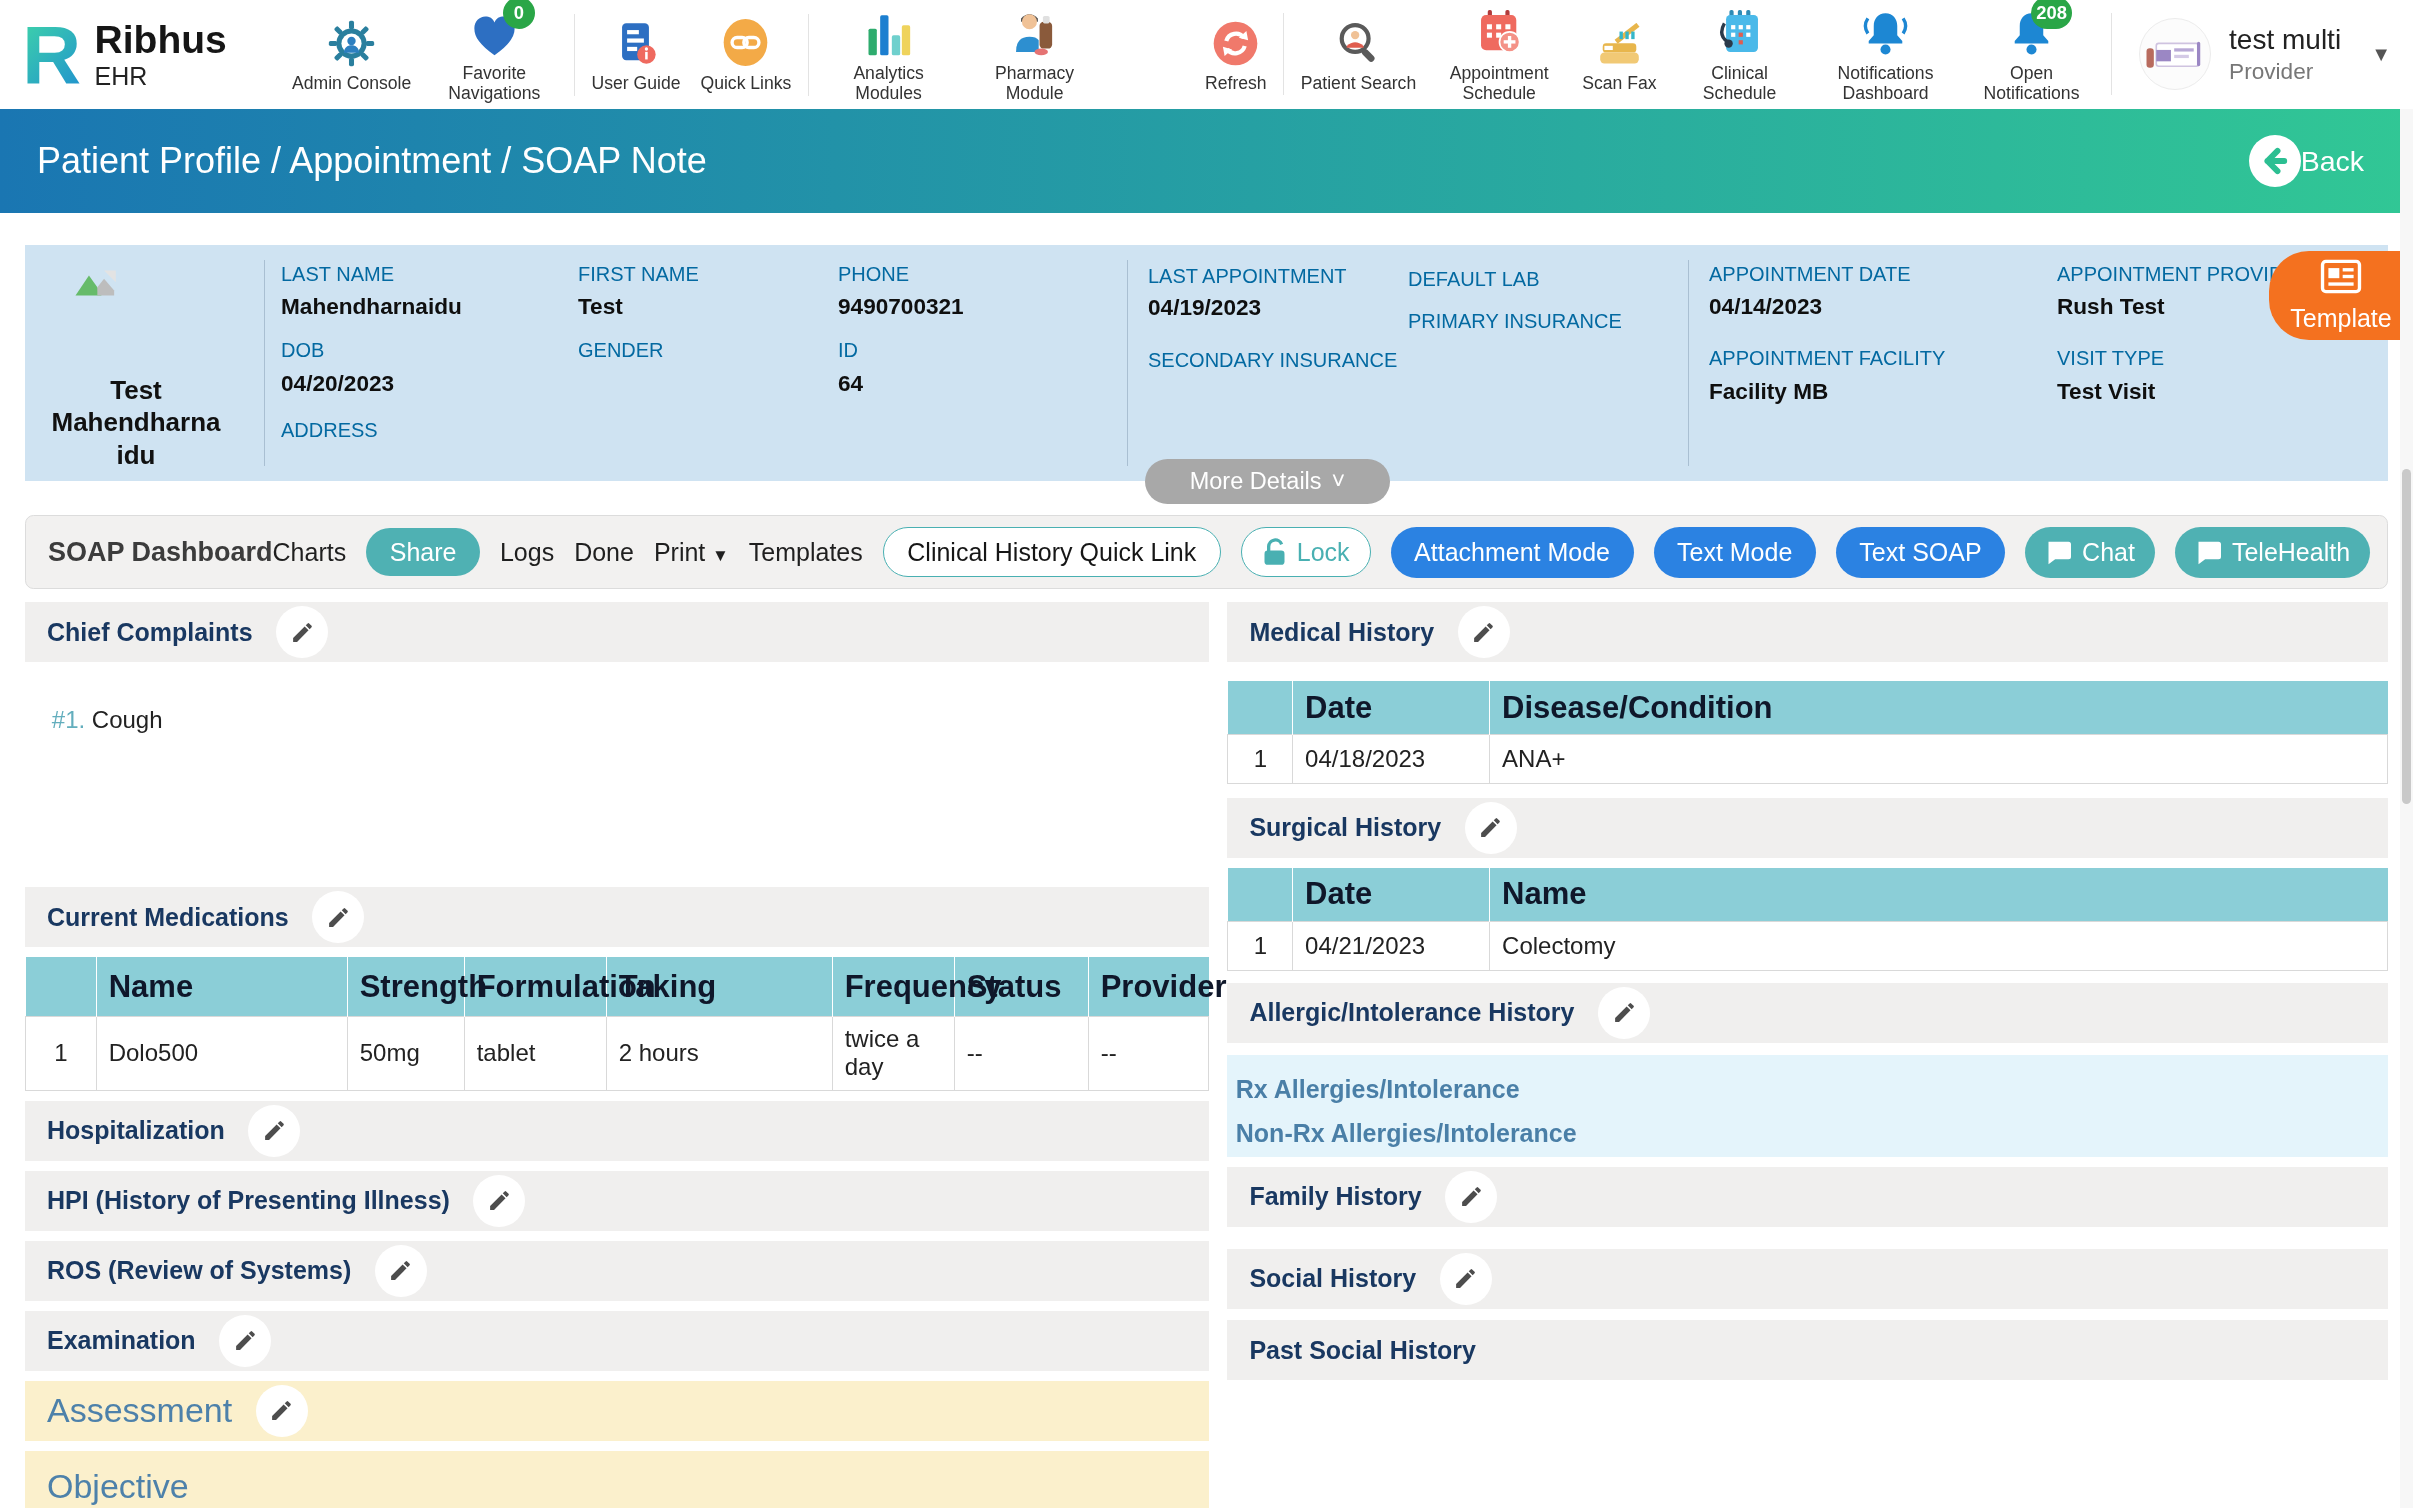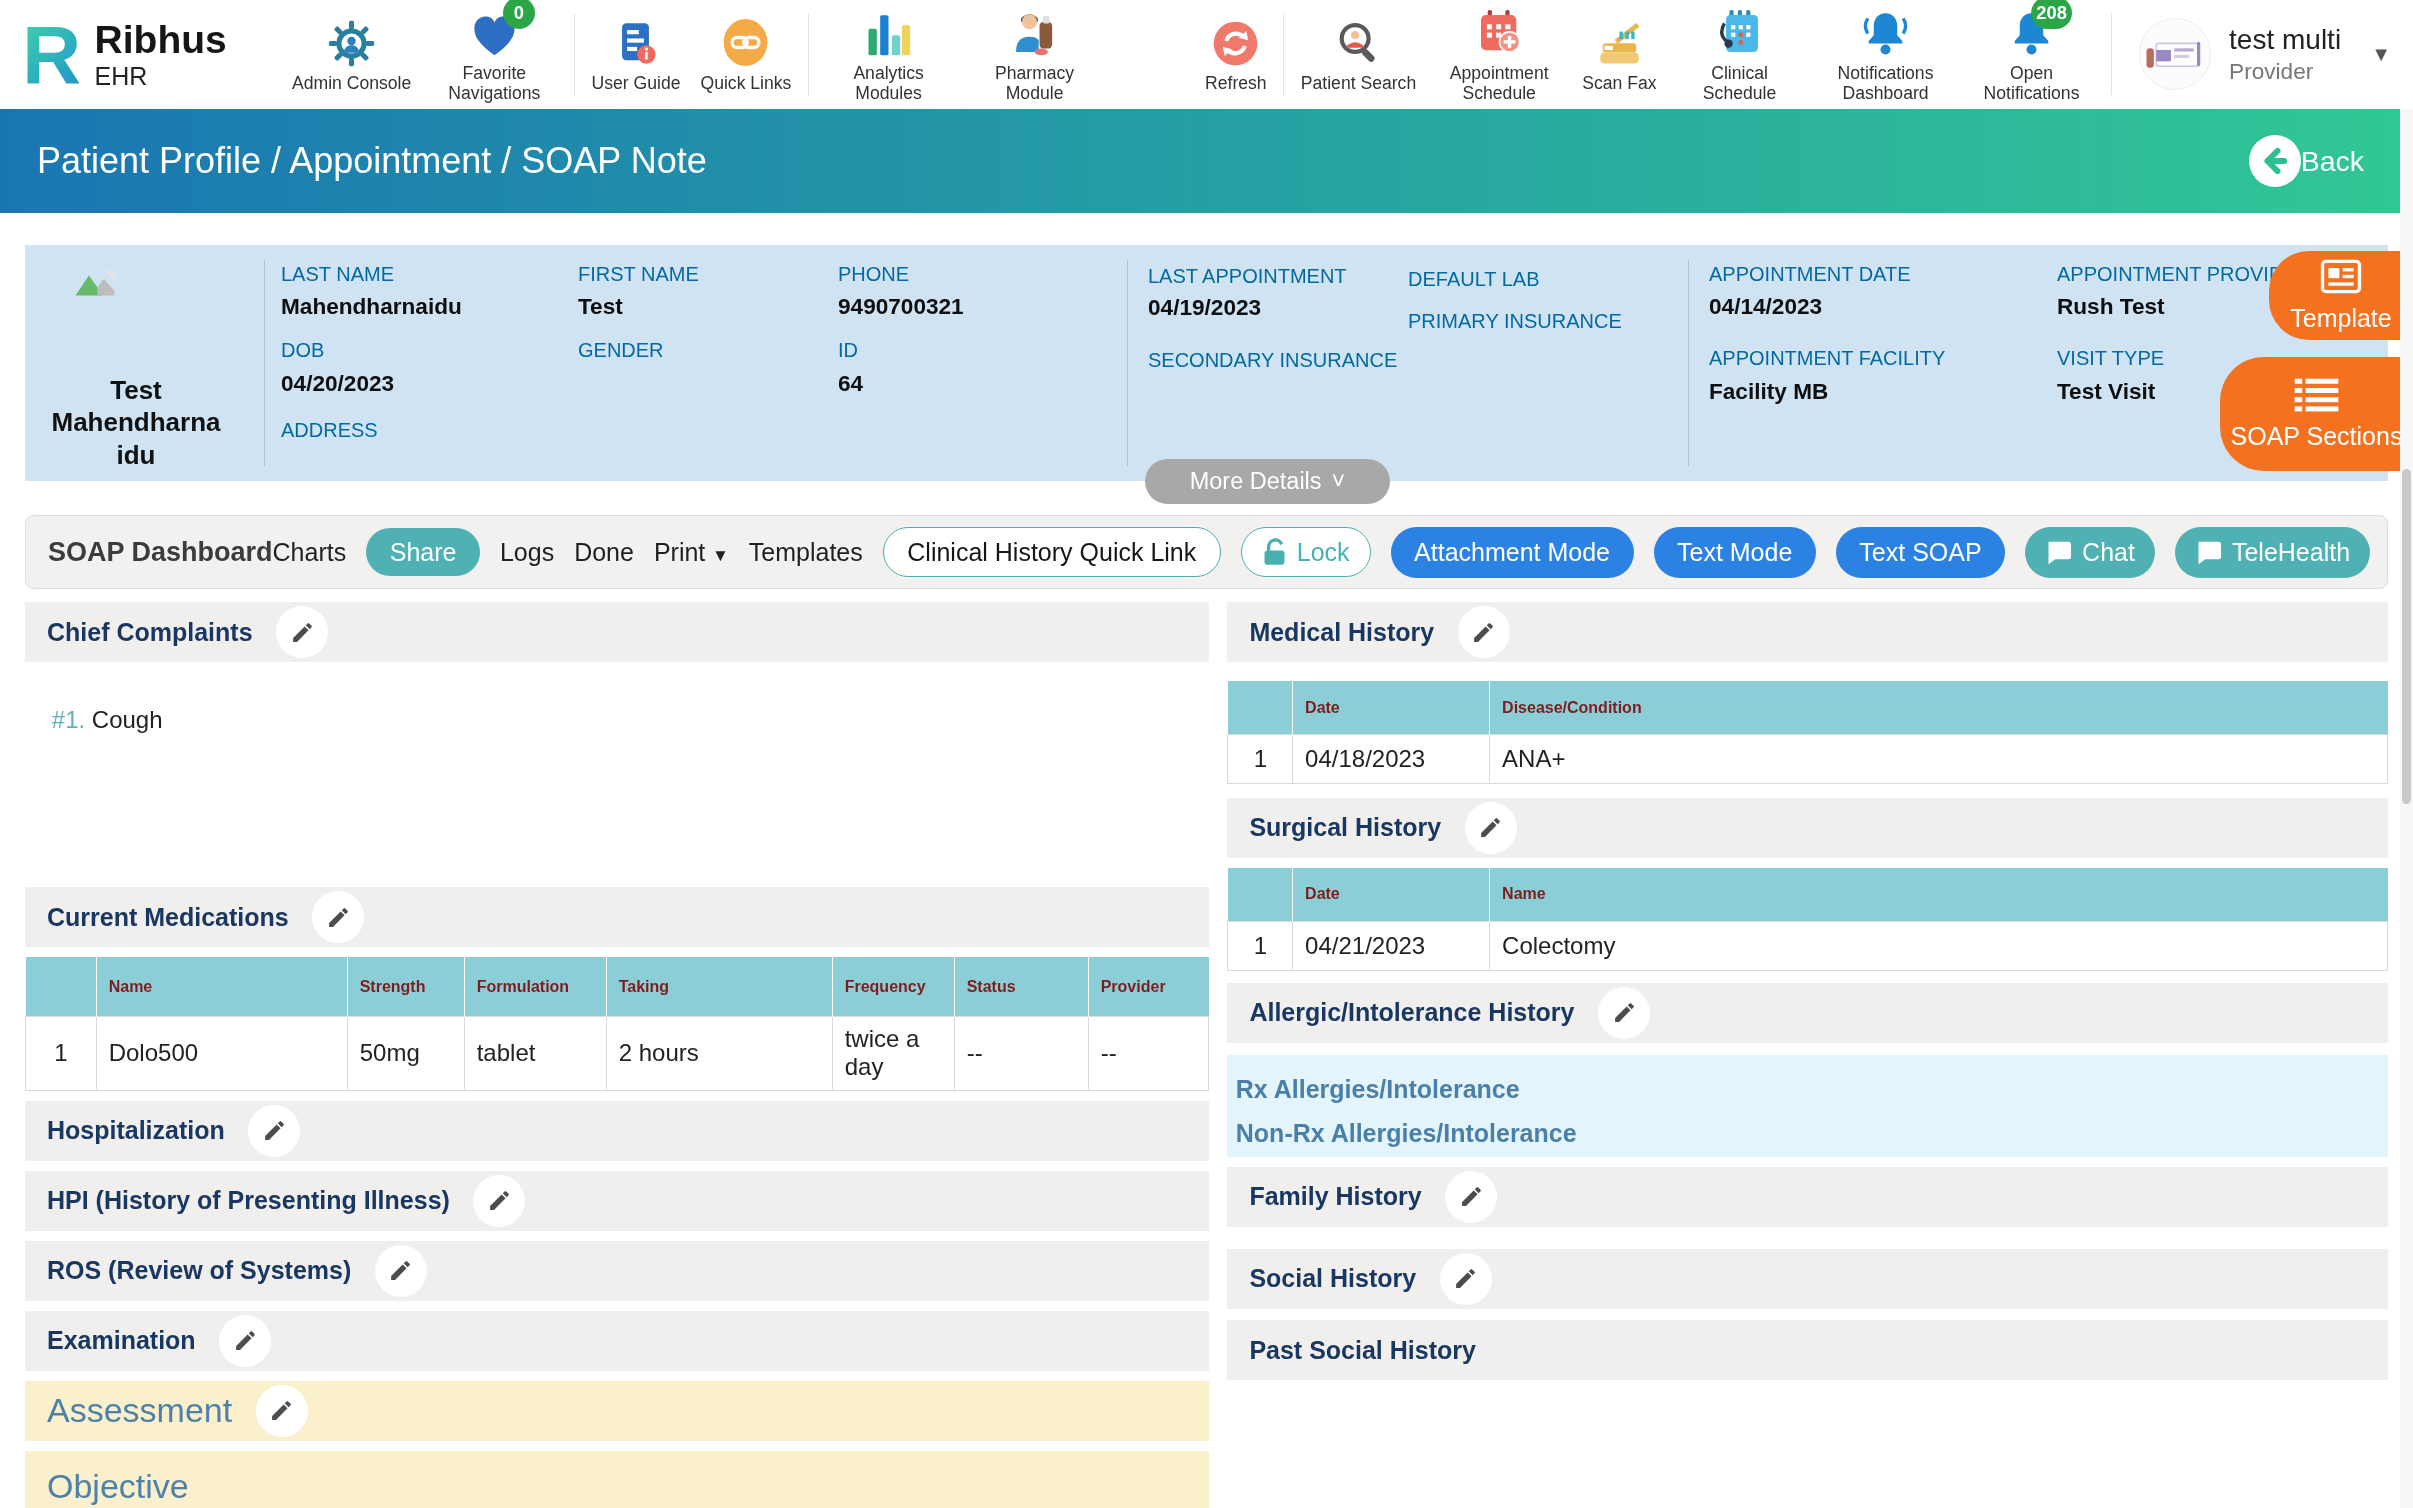--- a/index.html
+++ b/index.html
@@ -419,23 +419,6 @@
       </svg>
     </span>
     <span class="side-lbl">Template</span>
-  </div>
-  <div class="side-btn side-soap">
-    <span>
-      <svg width="47" height="37" viewBox="0 0 56 44">
-        <g fill="#fff">
-          <rect x="2" y="2" width="9" height="6"></rect>
-            <rect x="15" y="2" width="39" height="6"></rect>
-          <rect x="2" y="13" width="9" height="6"></rect>
-            <rect x="15" y="13" width="39" height="6"></rect>
-          <rect x="2" y="24" width="9" height="6"></rect>
-            <rect x="15" y="24" width="39" height="6"></rect>
-          <rect x="2" y="35" width="9" height="6"></rect>
-            <rect x="15" y="35" width="39" height="6"></rect>
-        </g>
-      </svg>
-    </span>
-    <span class="side-lbl">SOAP Sections</span>
   </div>
 </div>
 

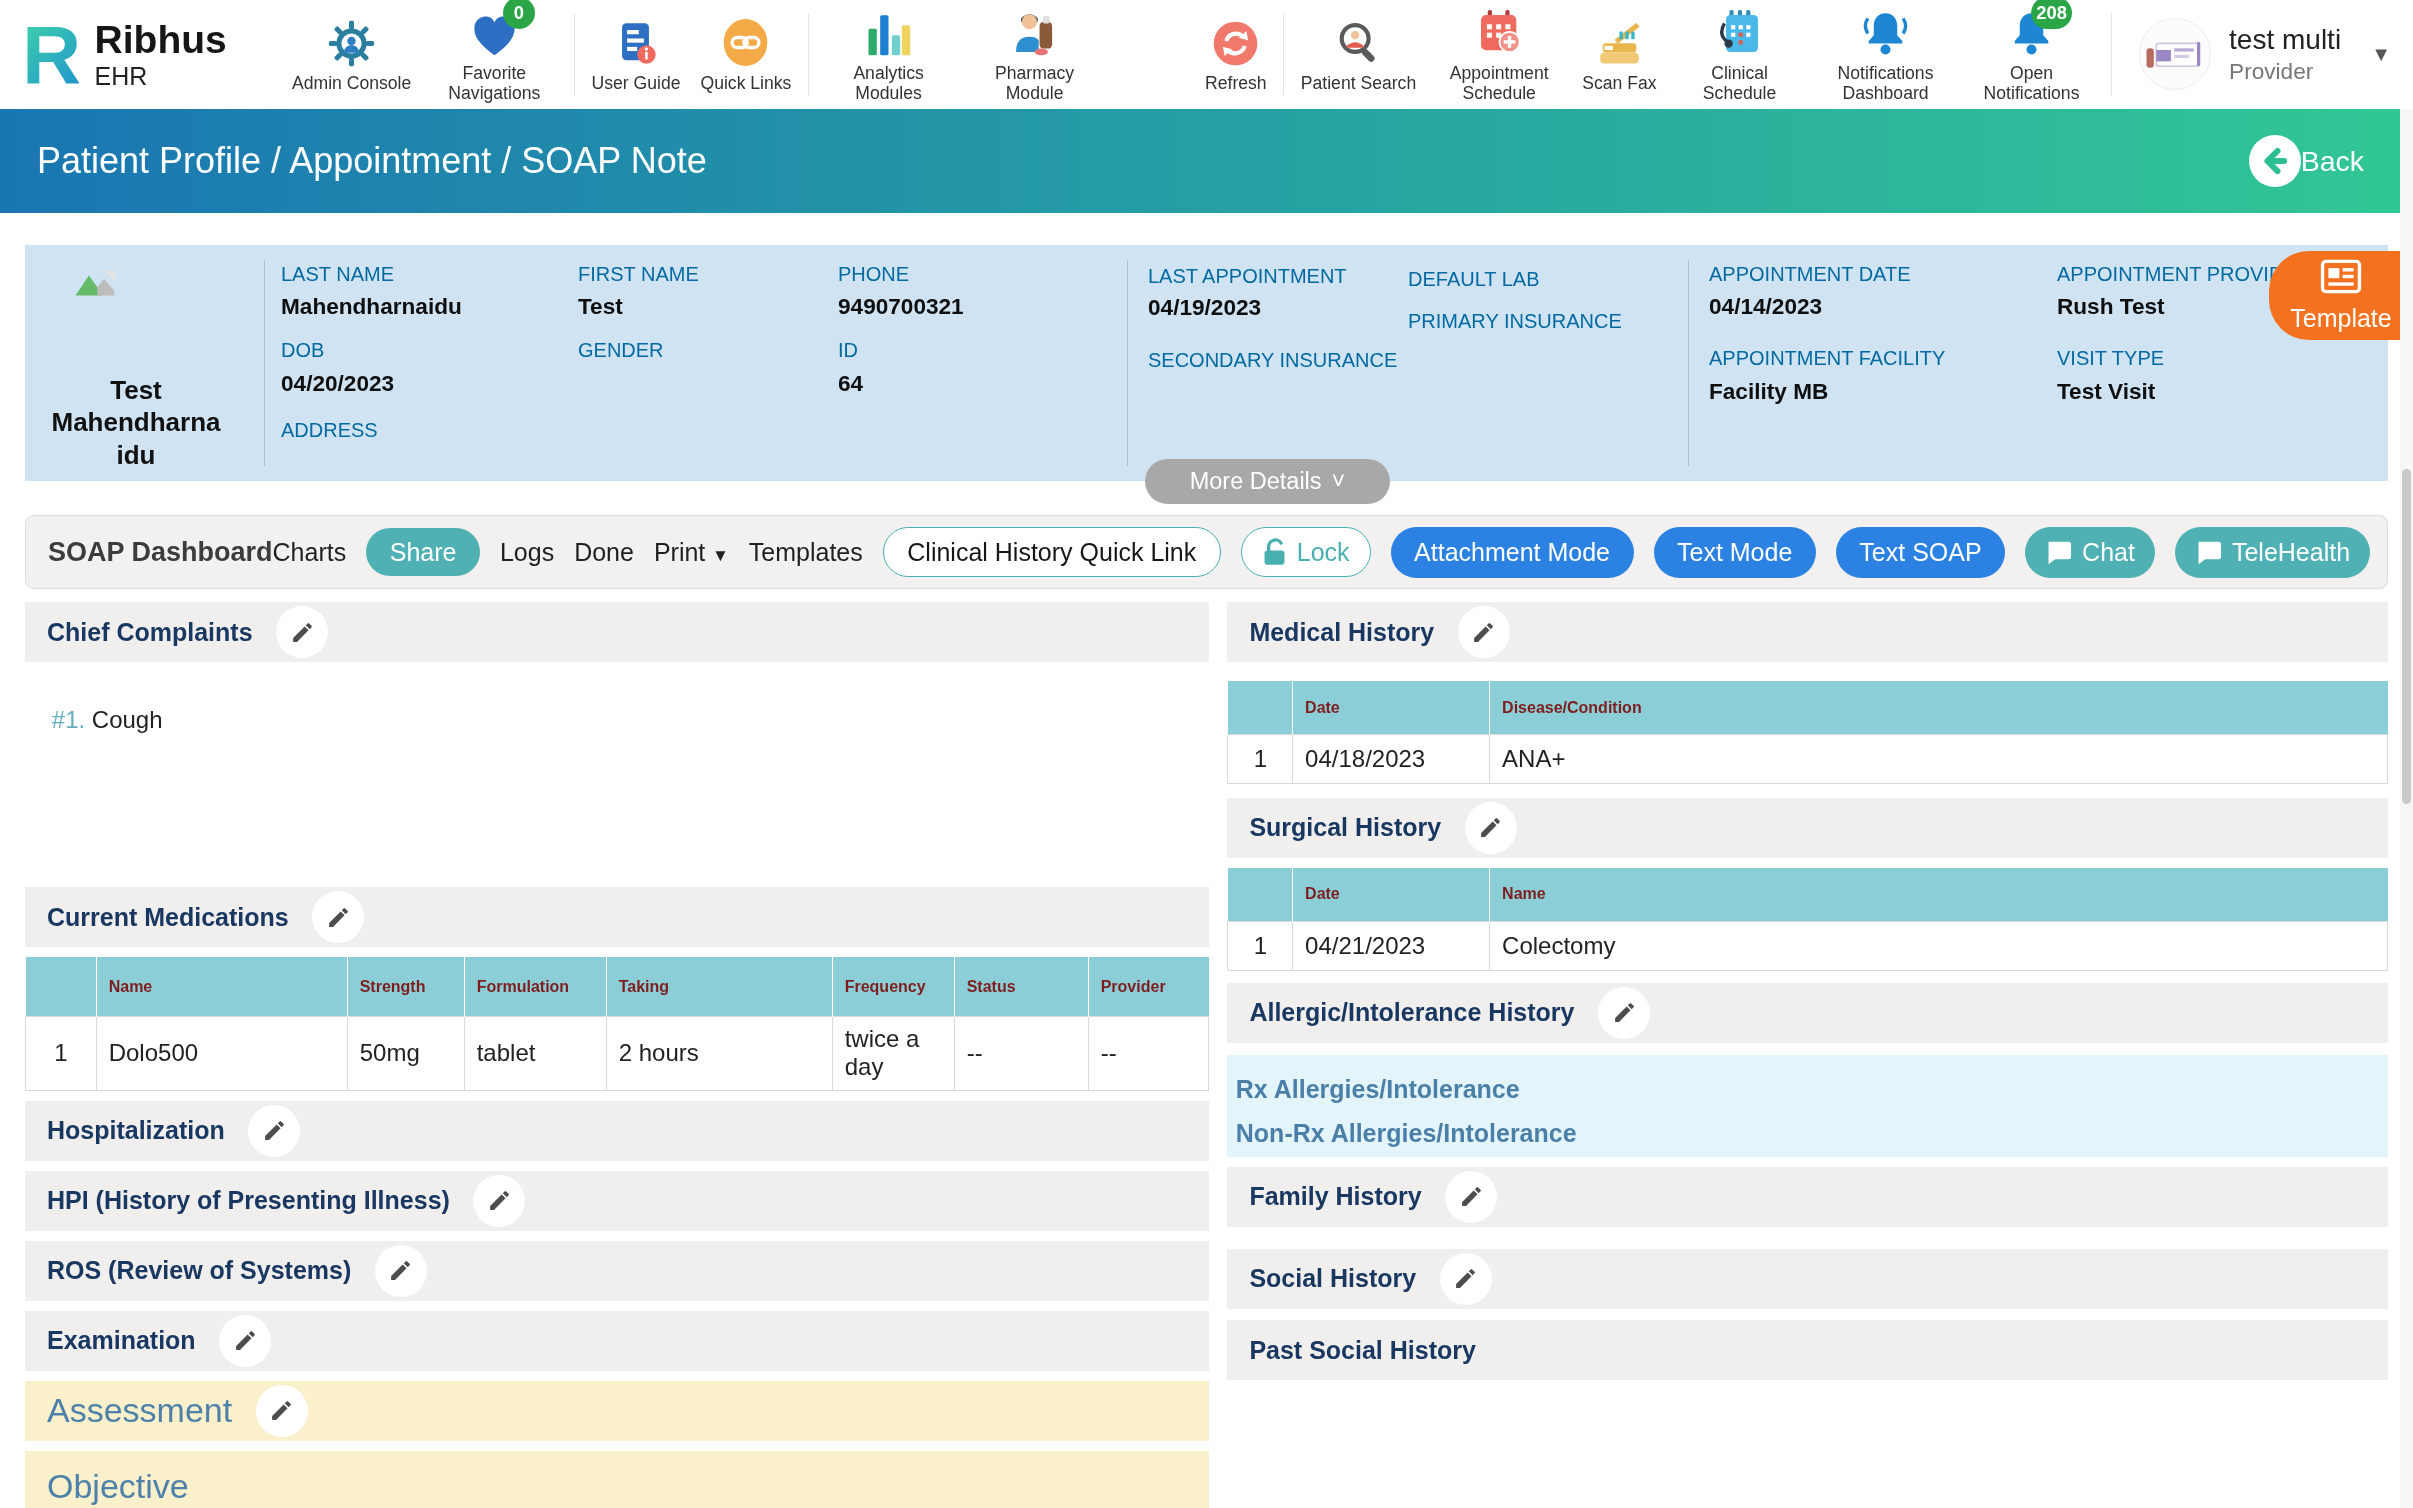--- a/index.html
+++ b/index.html
@@ -88,7 +88,7 @@
   .cc-num { color: #63aebd; }
 
   table { width: 100%; border-collapse: collapse; table-layout: fixed; }
-  th { background: #8bced7; font-size: 16px; font-weight: bold; color: #7f1d1d; text-align: left;
+  th { background: #8bced7; font-size: 31px; font-weight: bold; color: #0f172a; text-align: left;
     padding-left: 11.7px; border-right: 1.7px solid #fff; }
   th:last-child { border-right: 0; }
   td { border: 0.8px solid #d9d9d9; font-size: 24px; color: #222; padding-left: 11.7px; background: #fff; }

